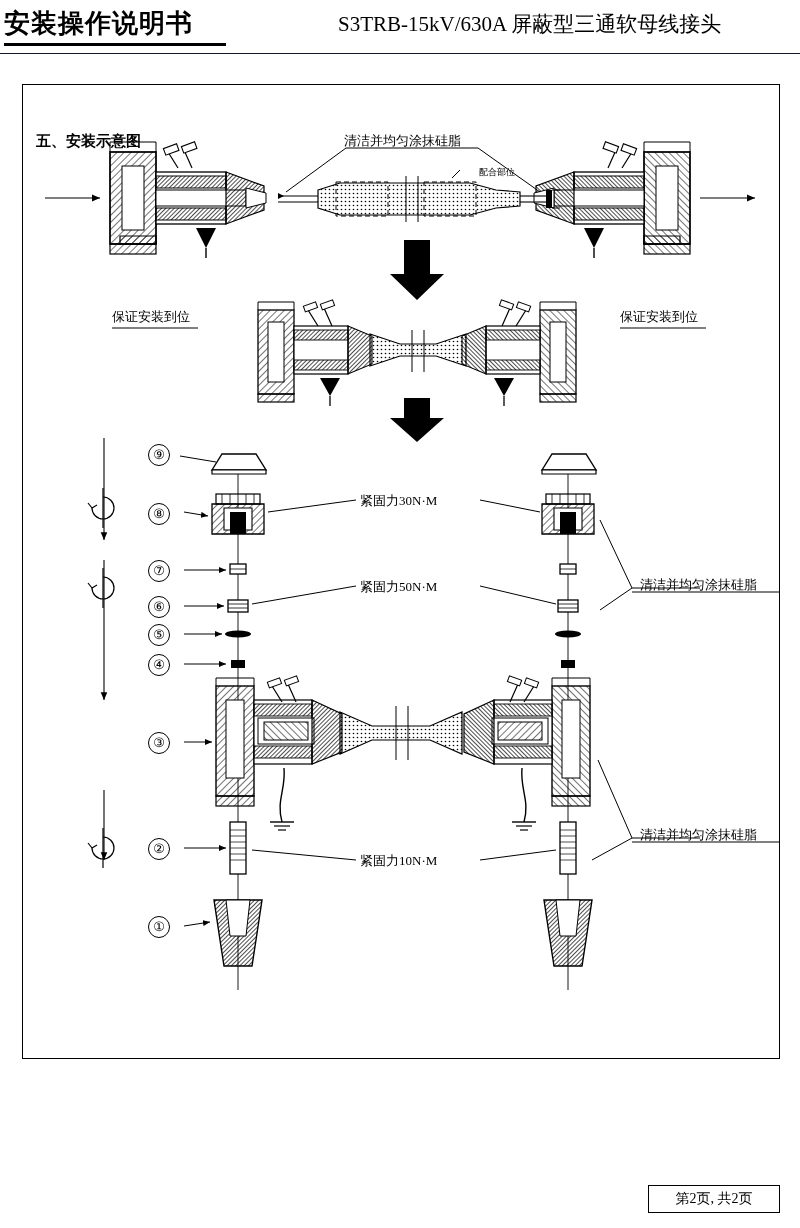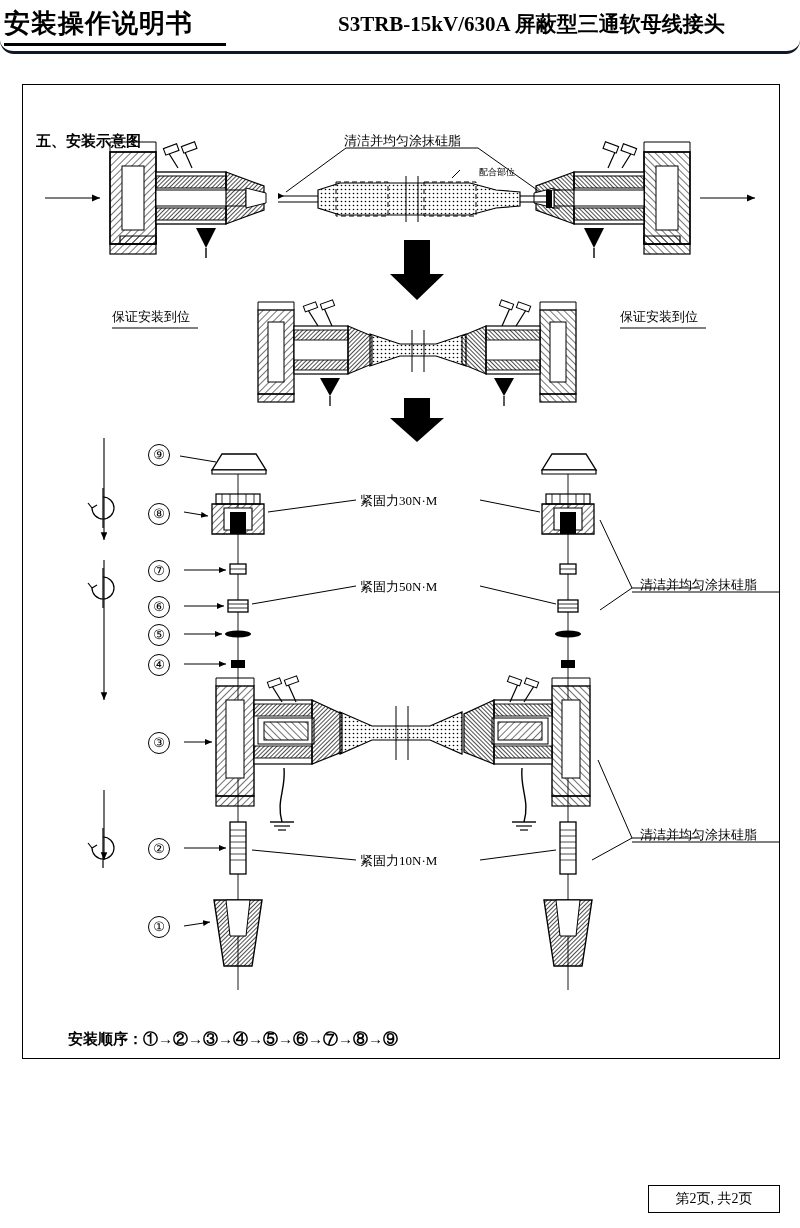--- a/index.html
+++ b/index.html
@@ -26,9 +26,8 @@
     top: 0;
     width: 800px;
     height: 54px;
-    border-bottom: 3px solid #0f172a;
+    border-bottom: 1px solid #0f172a;
     box-sizing: border-box;
-    border-radius: 14px;
   }
   .header-left {
     position: absolute;

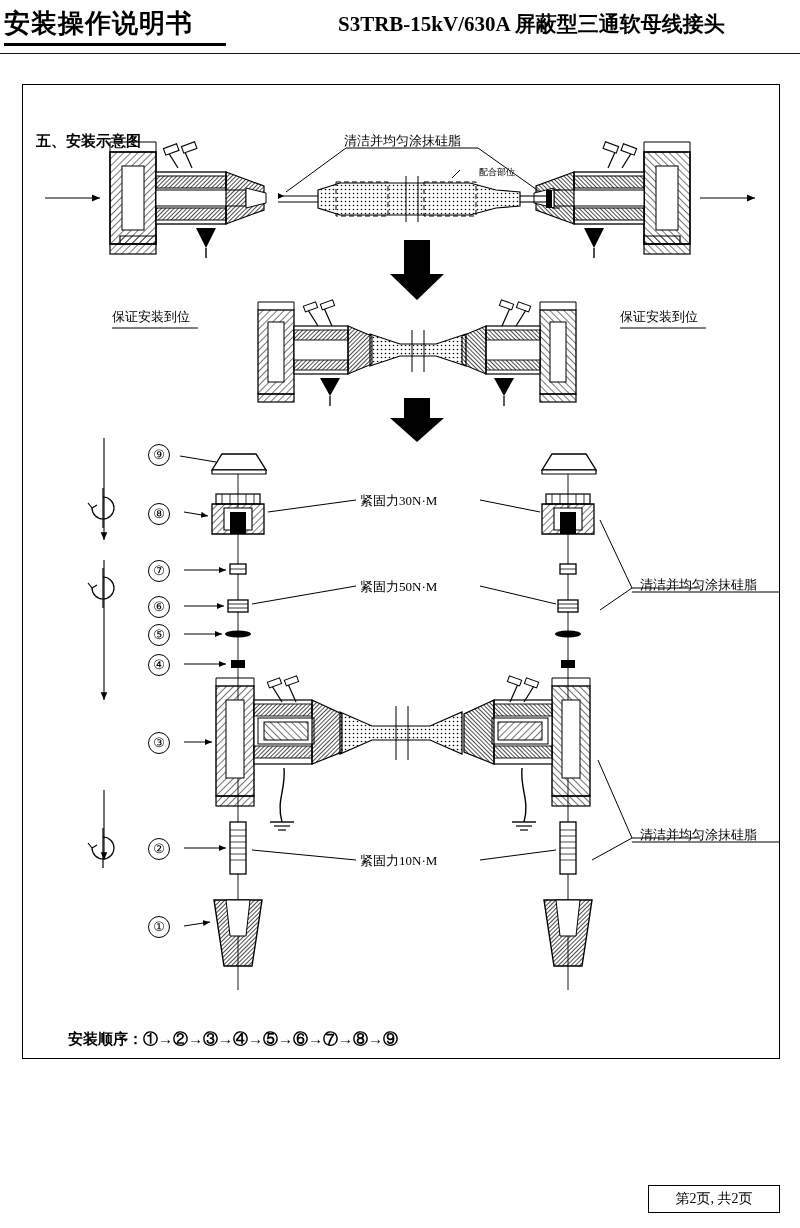--- a/index.html
+++ b/index.html
@@ -46,7 +46,7 @@
     left: 338px;
     top: 10px;
     font-size: 21px;
-    font-weight: bold;
+    font-weight: normal;
     white-space: nowrap;
   }
 

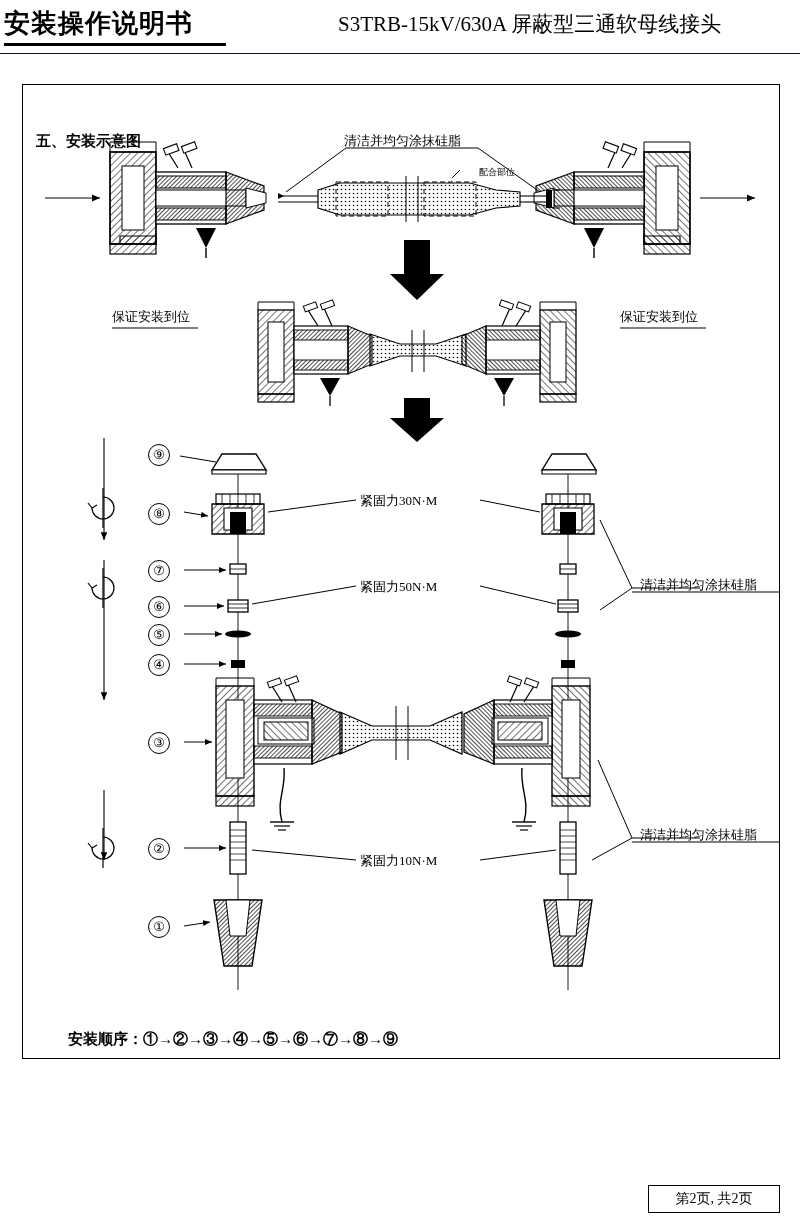--- a/index.html
+++ b/index.html
@@ -497,7 +497,6 @@
   <div class="callout" style="left:148px; top:838px;">②</div>
   <div class="callout" style="left:148px; top:916px;">①</div>
 
-  <div class="seq-line">安装顺序：①→②→③→④→⑤→⑥→⑦→⑧→⑨</div>
 
   <div class="footer-box">第2页, 共2页</div>
 

